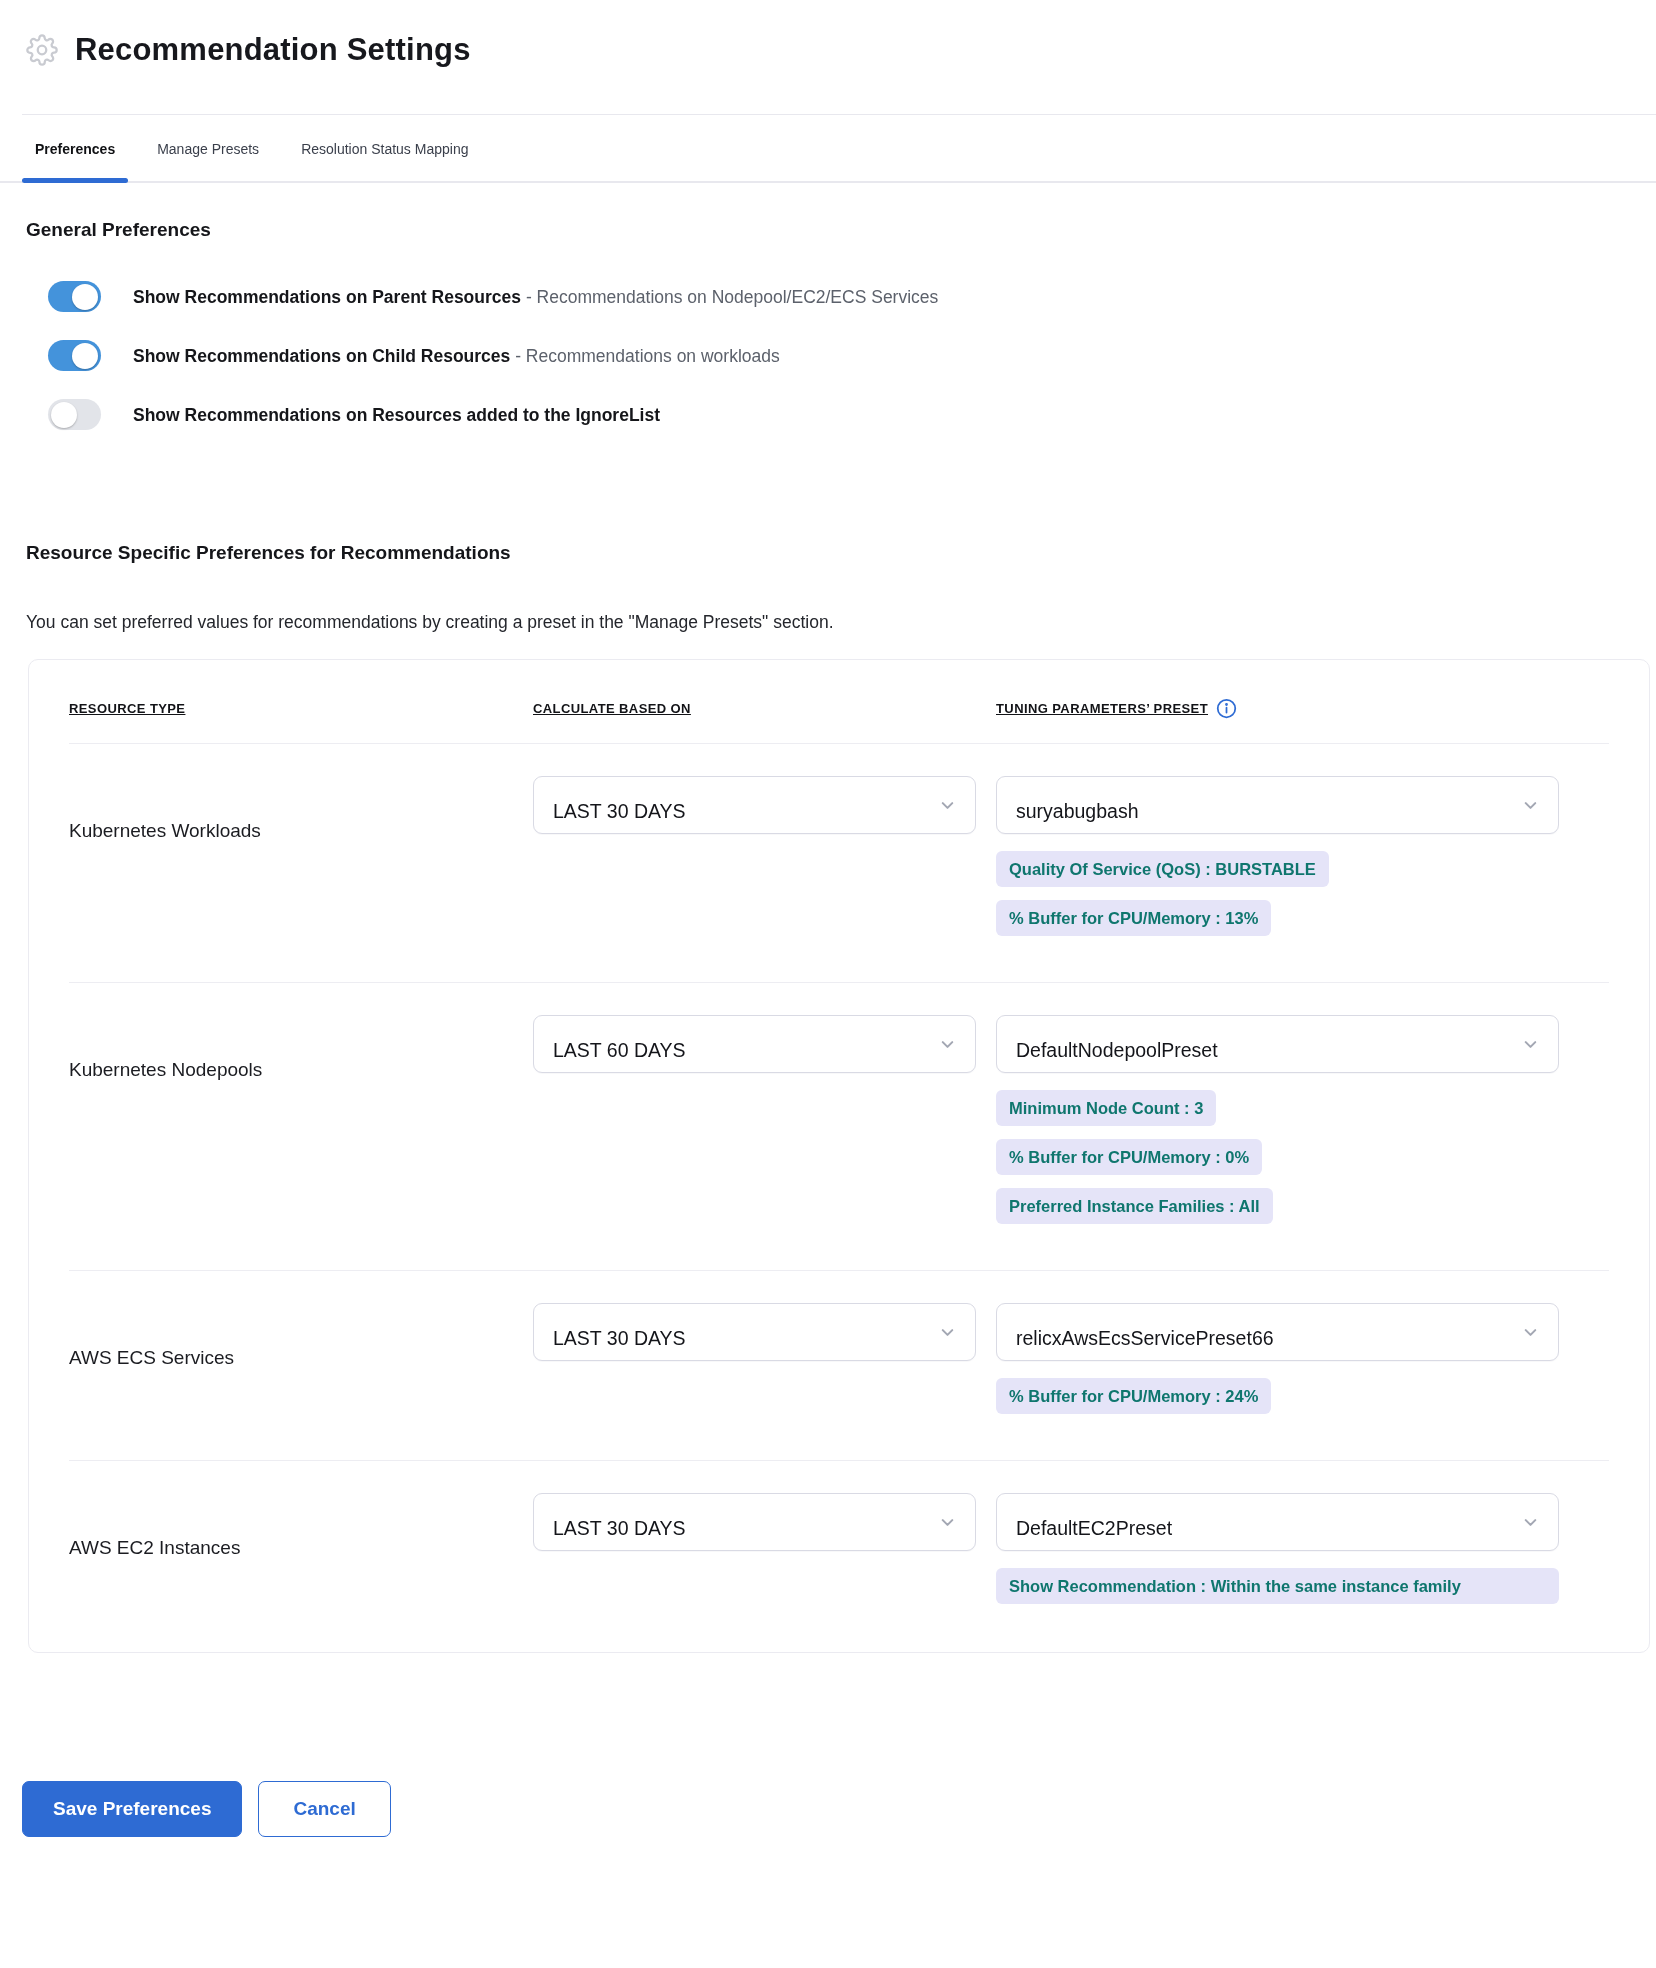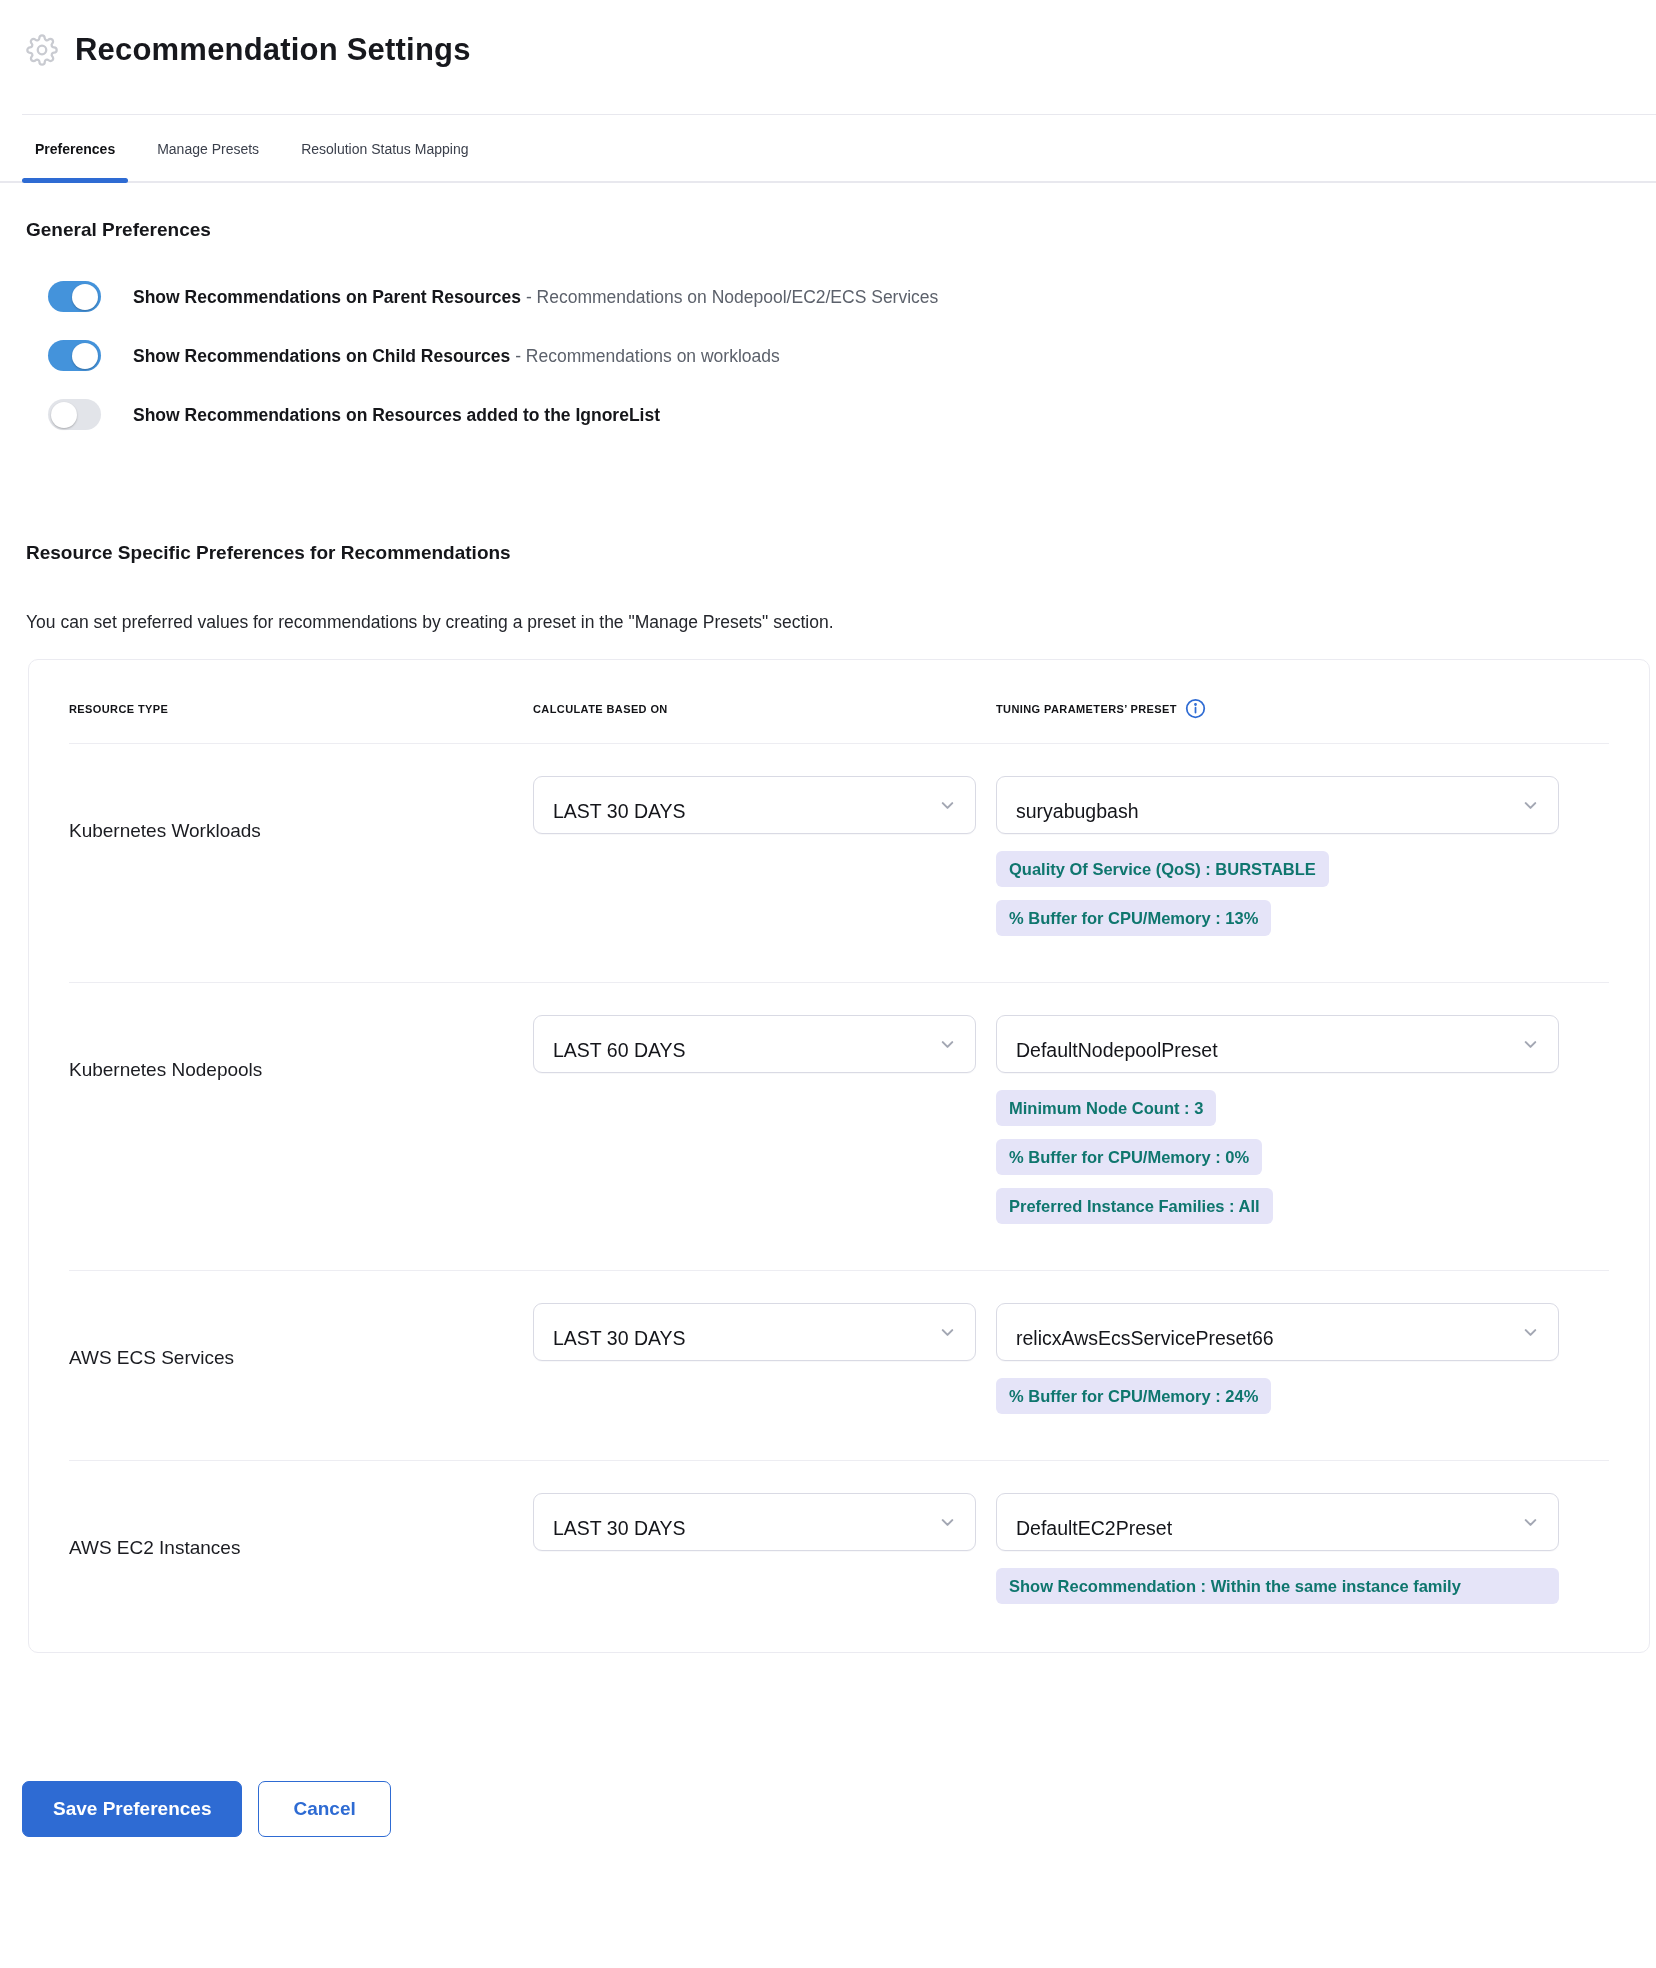--- a/index.html
+++ b/index.html
@@ -45,7 +45,7 @@
 
   .card { margin: 26px 6px 0 28px; border: 1px solid #EBEBF1; border-radius: 10px; padding: 0 40px 2px; }
   .thead { display: grid; grid-template-columns: 464px 463px 1fr; padding: 38px 0 24px; }
-  .th { font-size: 11px; font-weight: 700; letter-spacing: .4px; color: #121317; display: flex; align-items: center; gap: 8px; }
+  .th { font-size: 13px; font-weight: 700; letter-spacing: .4px; color: #121317; display: flex; align-items: center; gap: 8px; text-decoration: underline; }
   .info-icon { width: 21px; height: 21px; cursor: pointer; }
 
   .trow { display: grid; grid-template-columns: 464px 463px 1fr; border-top: 1px solid #EDEDF2; padding: 32px 0 46px; align-items: start; }

